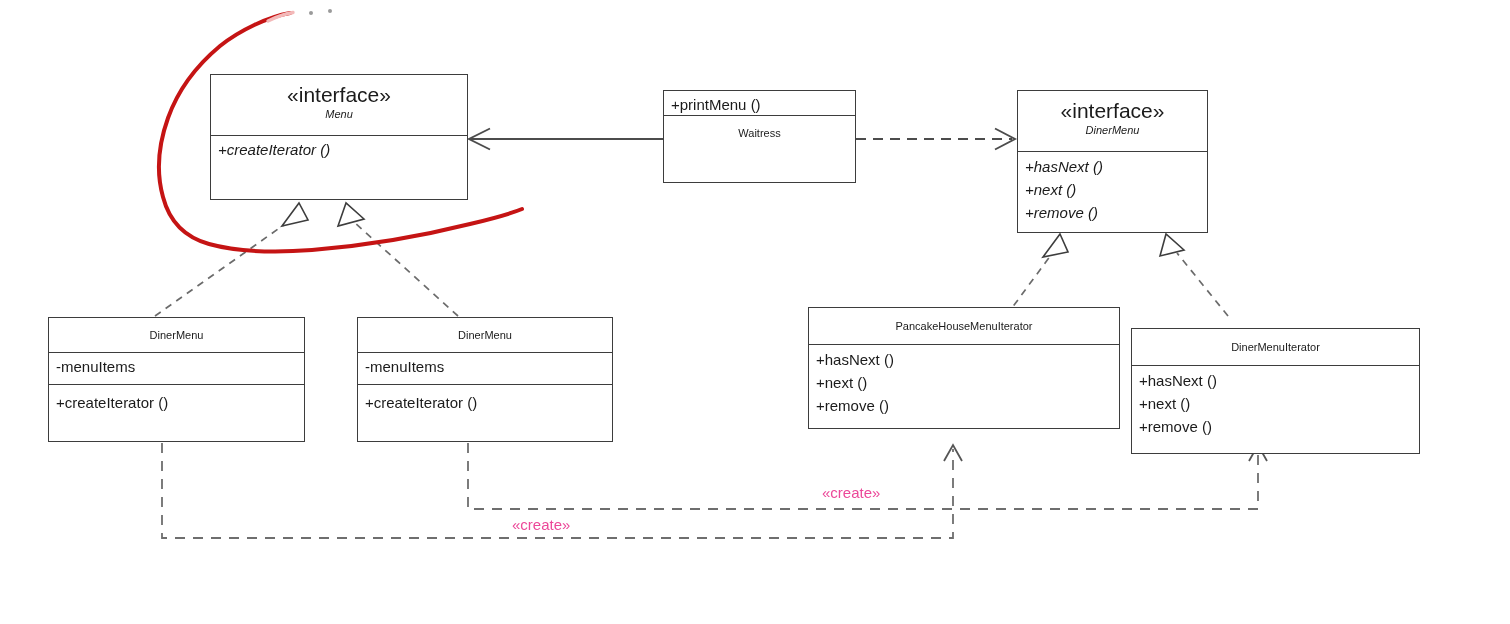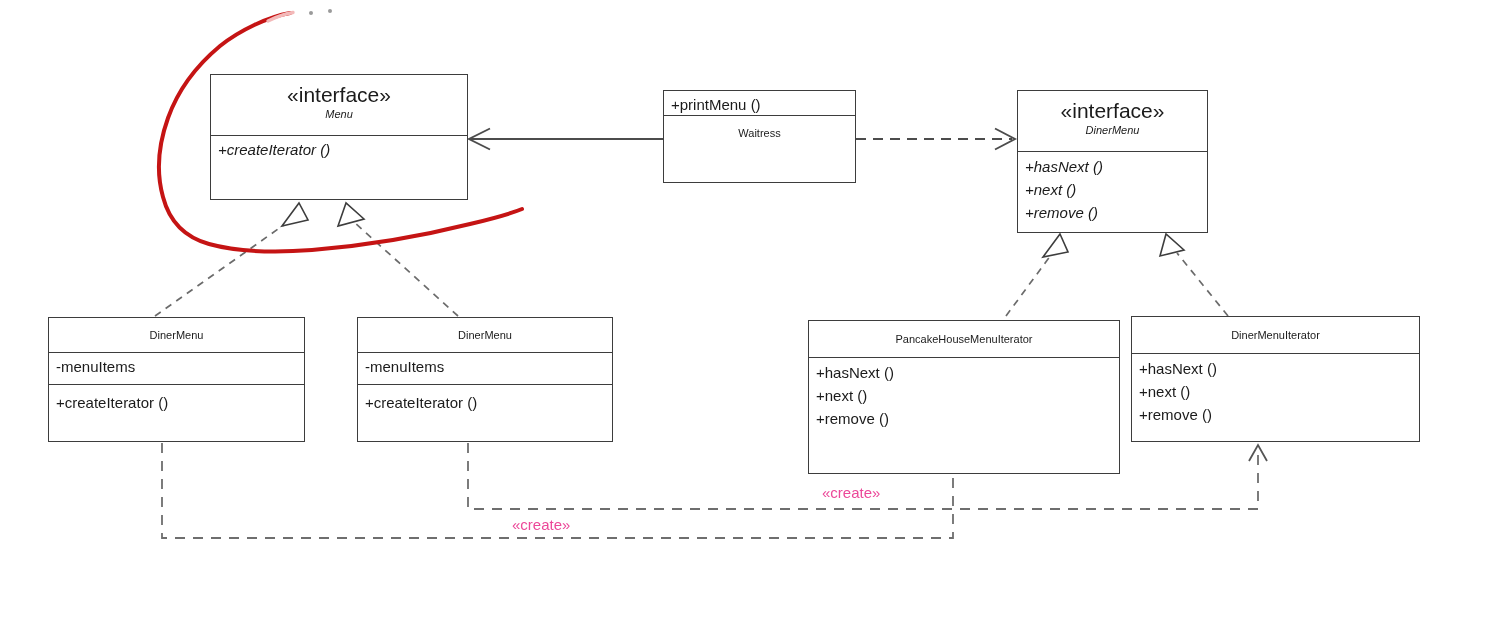--- a/index.html
+++ b/index.html
@@ -160,7 +160,7 @@
     </div>
   </div>
 
-  <div class="uml-box" style="left:808px; top:320px; width:312px; height:154px;">
+  <div class="uml-box" style="left:808px; top:307px; width:312px; height:122px;">
     <div class="cmp cmp-title" style="height:36px;">
       <div class="classname">PancakeHouseMenuIterator</div>
     </div>

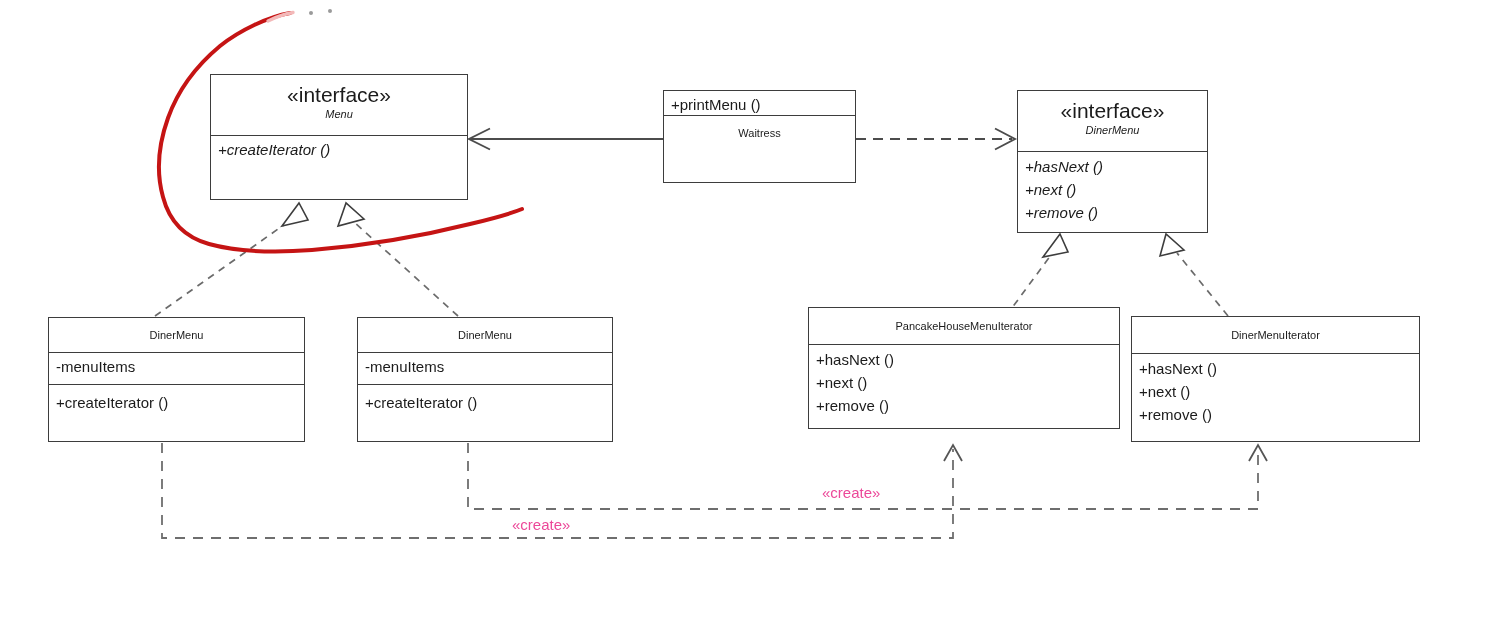--- a/index.html
+++ b/index.html
@@ -171,7 +171,7 @@
     </div>
   </div>
 
-  <div class="uml-box" style="left:1131px; top:316px; width:289px; height:126px;">
+  <div class="uml-box" style="left:1131px; top:328px; width:289px; height:126px;">
     <div class="cmp cmp-title" style="height:36px;">
       <div class="classname">DinerMenuIterator</div>
     </div>

